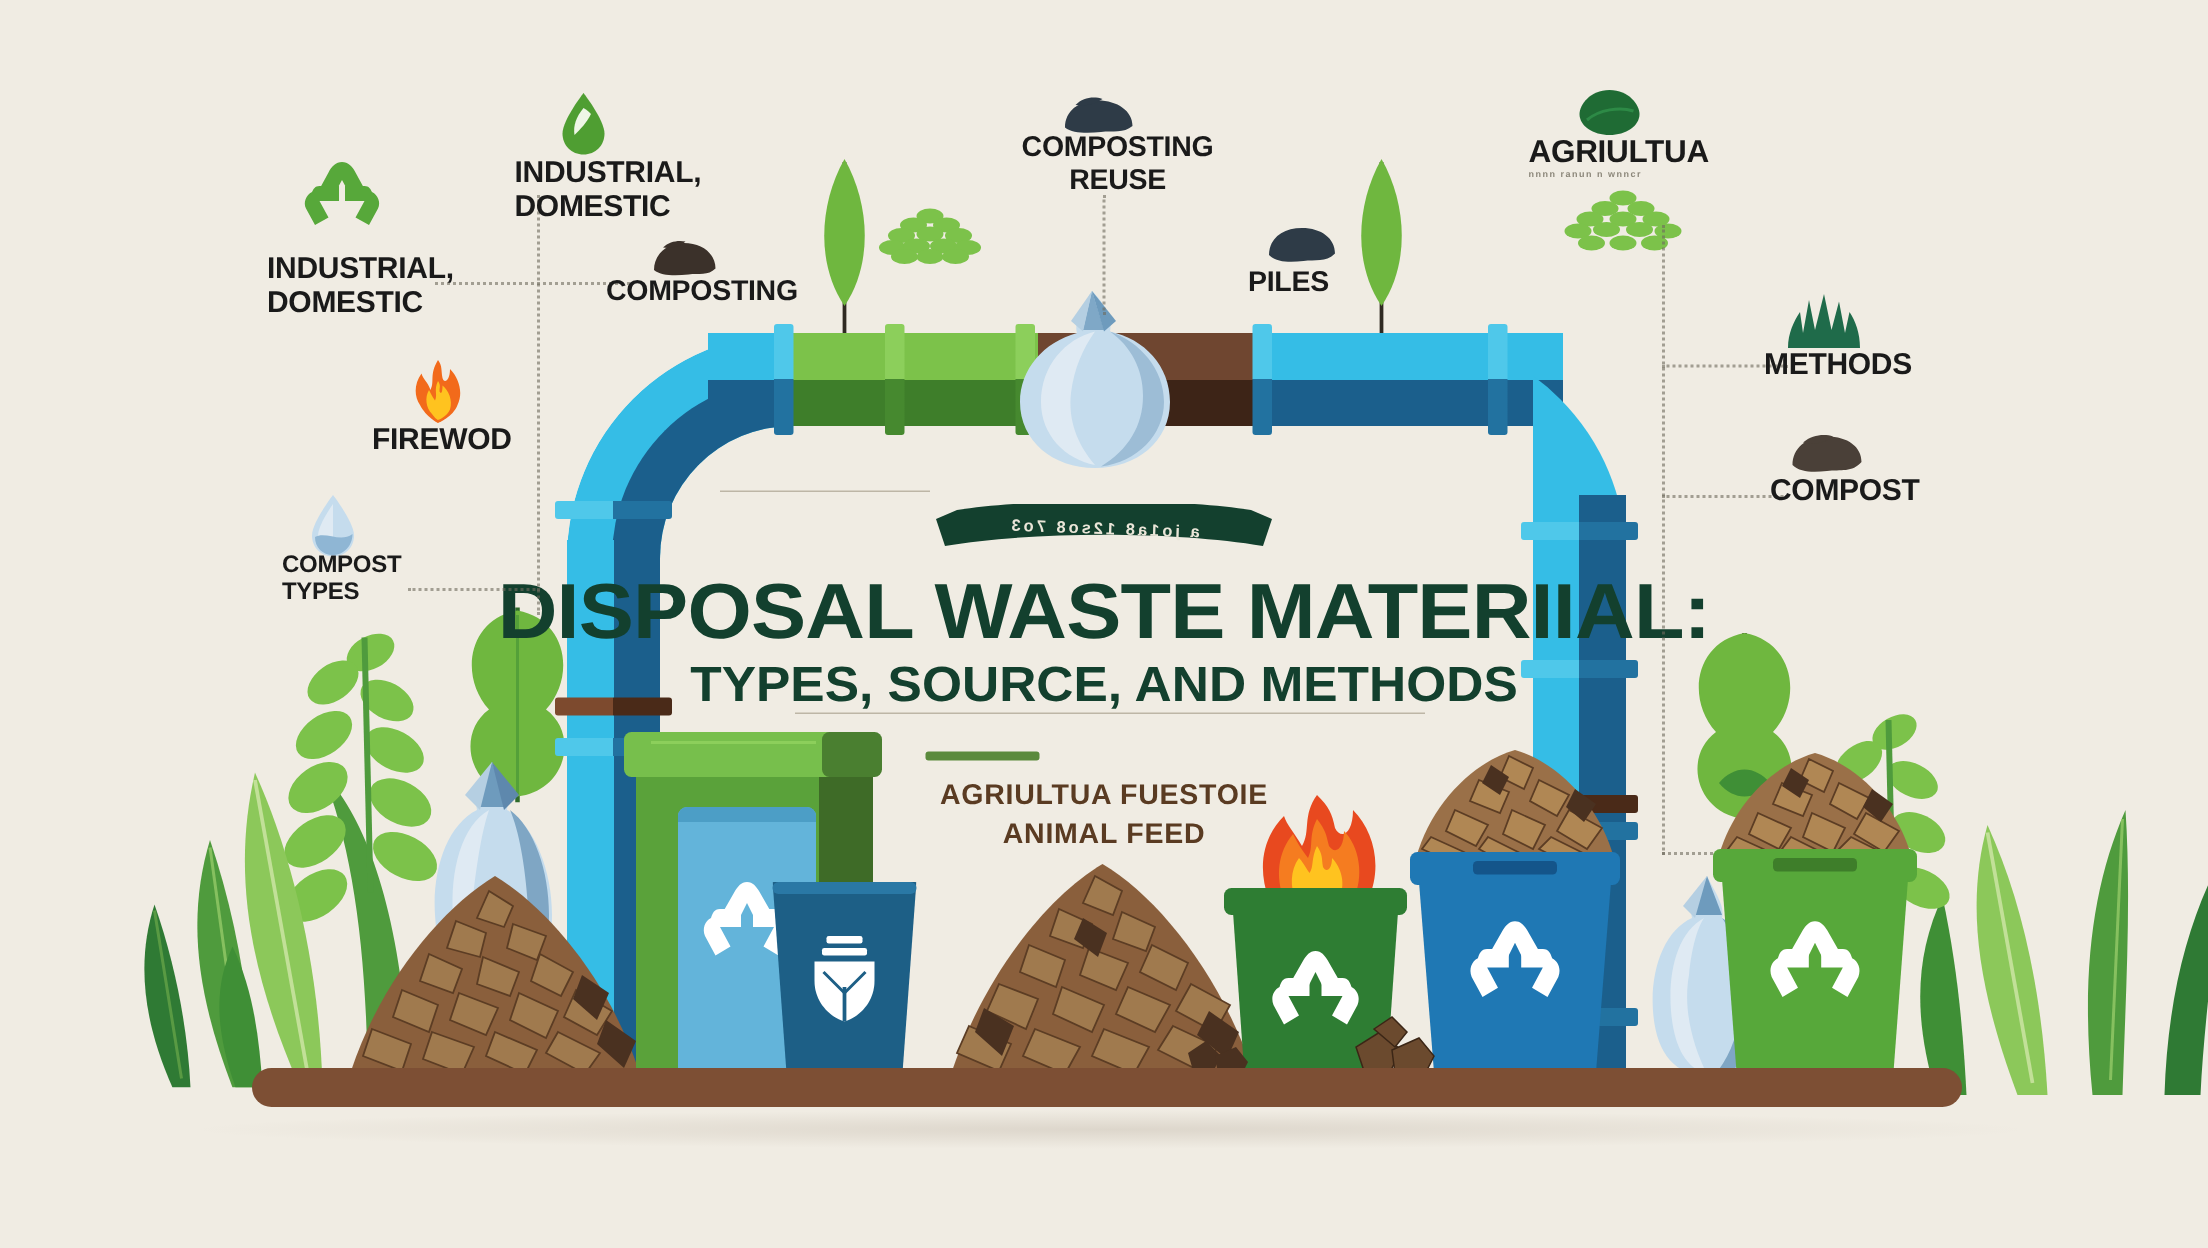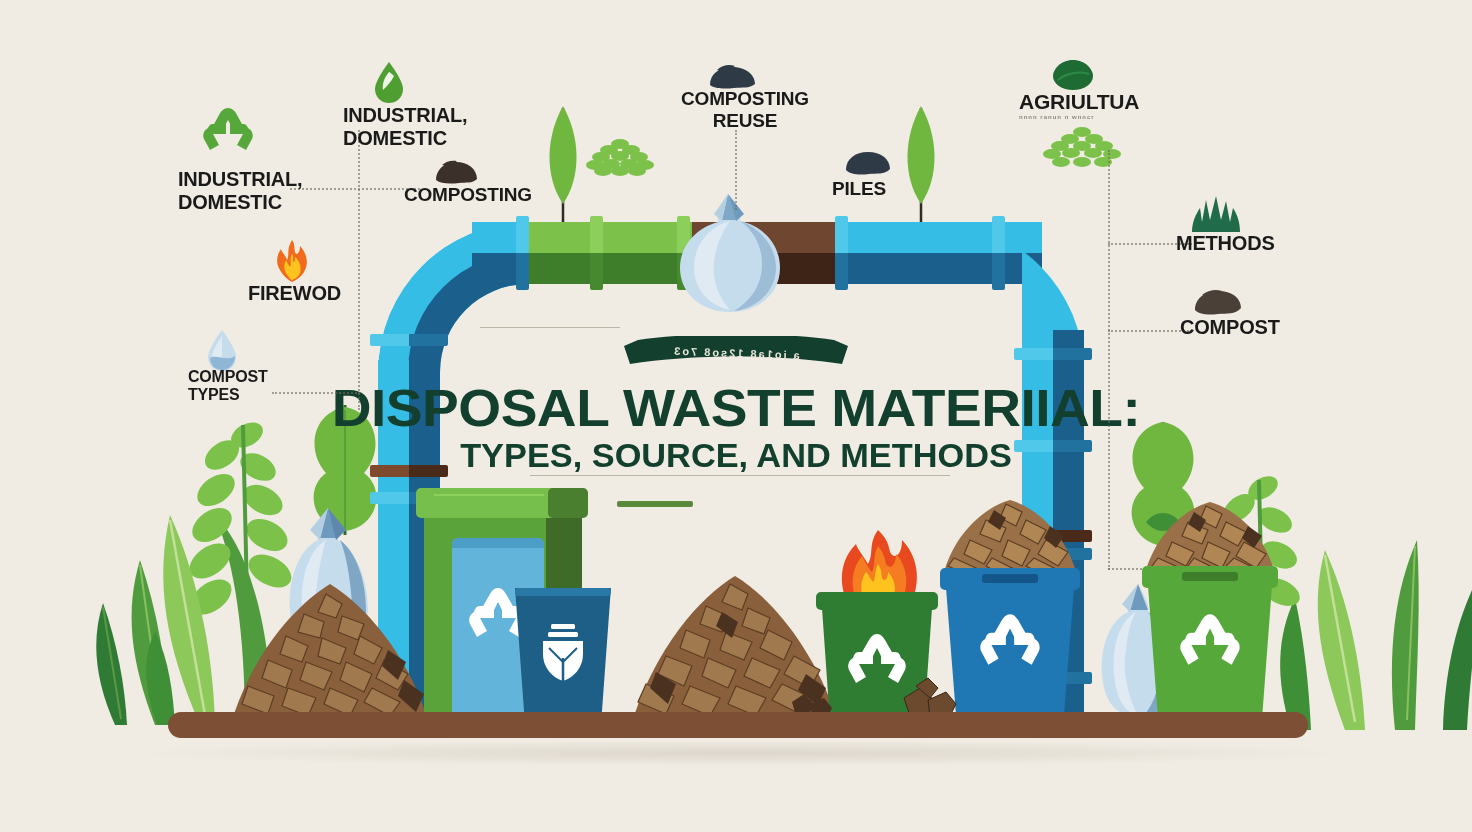--- a/index.html
+++ b/index.html
@@ -328,6 +328,7 @@
   <div class="hair-rule" style="left:530px;top:475px;width:420px;"></div>
   <div class="title-rule"></div>
 
+  <div class="subtitle-1">AGRIULTUA FUESTOIE</div>
 
   <div class="hair-rule" style="left:480px;top:327px;width:140px;"></div>
 

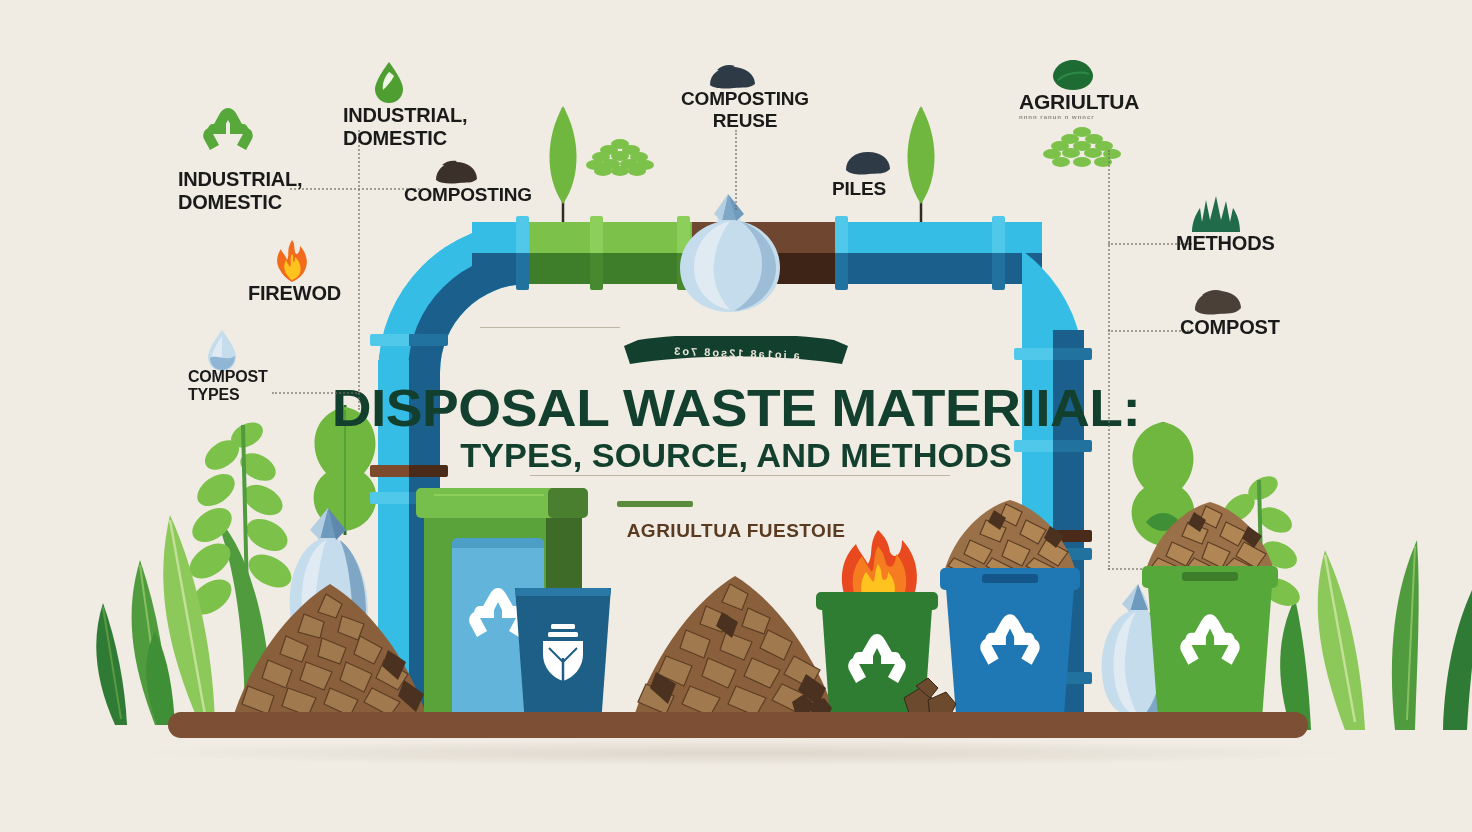--- a/index.html
+++ b/index.html
@@ -329,6 +329,7 @@
   <div class="title-rule"></div>
 
   <div class="subtitle-1">AGRIULTUA FUESTOIE</div>
+  <div class="subtitle-2">ANIMAL FEED</div>
 
   <div class="hair-rule" style="left:480px;top:327px;width:140px;"></div>
 

